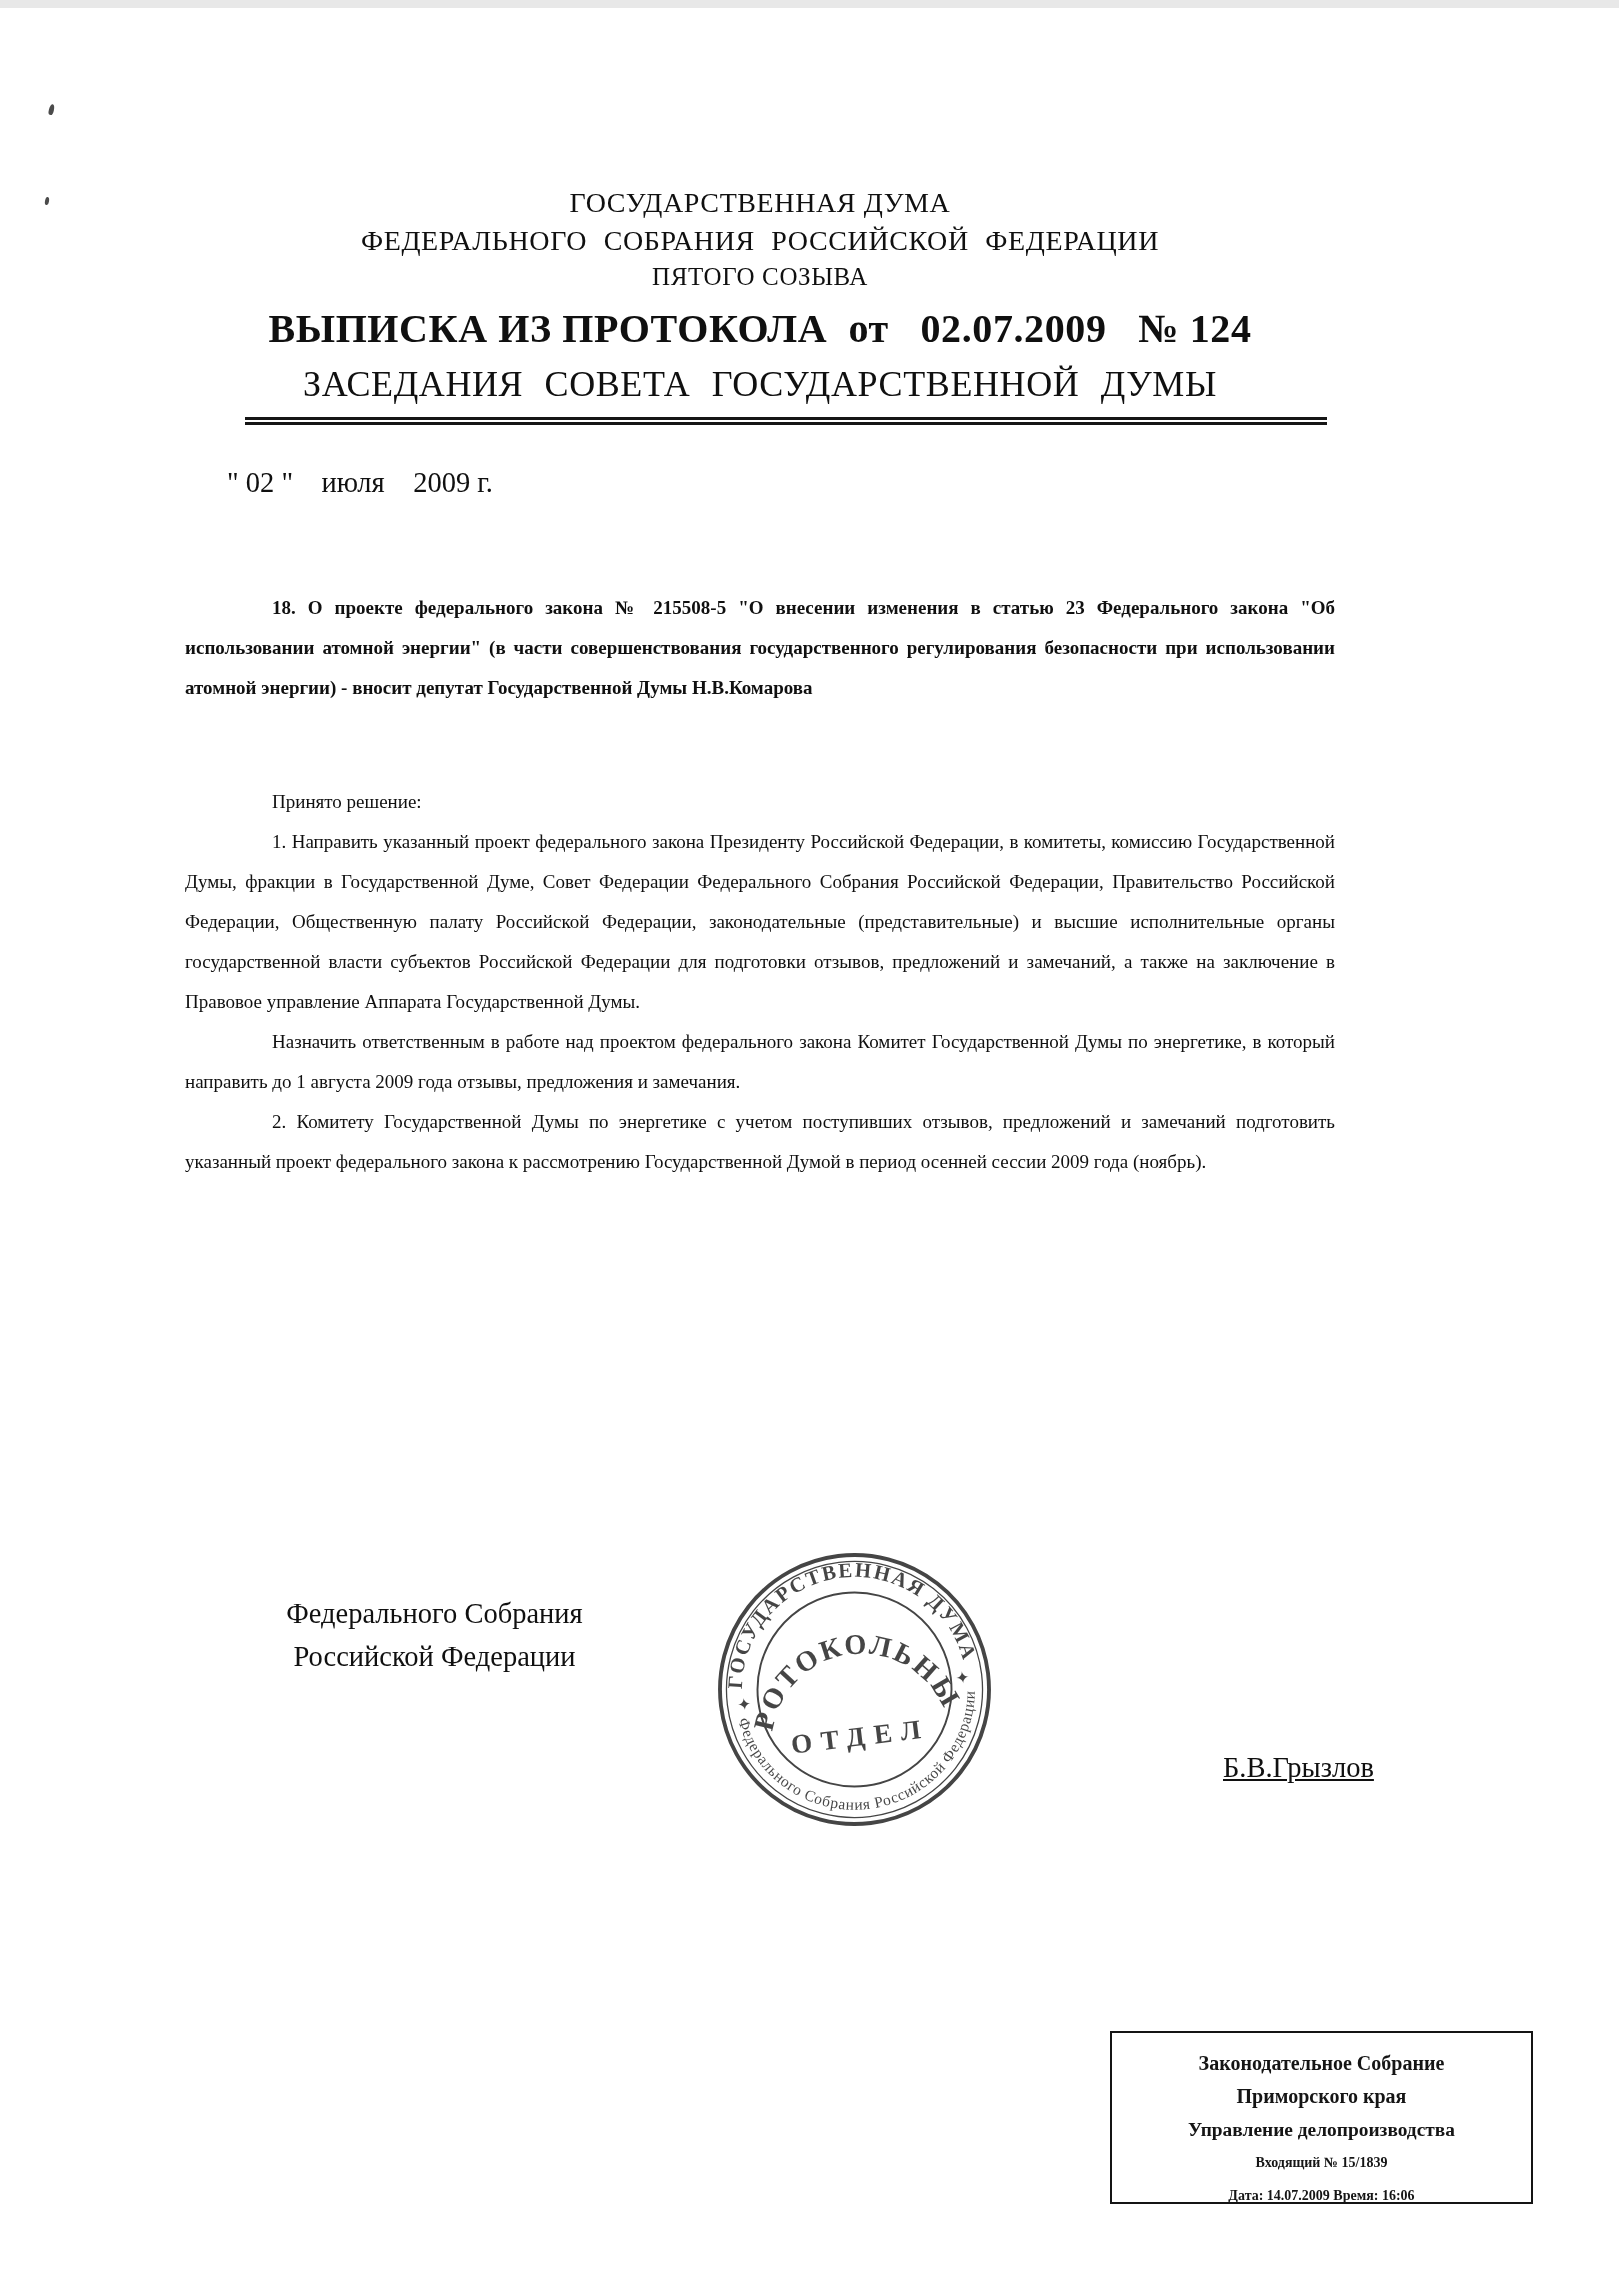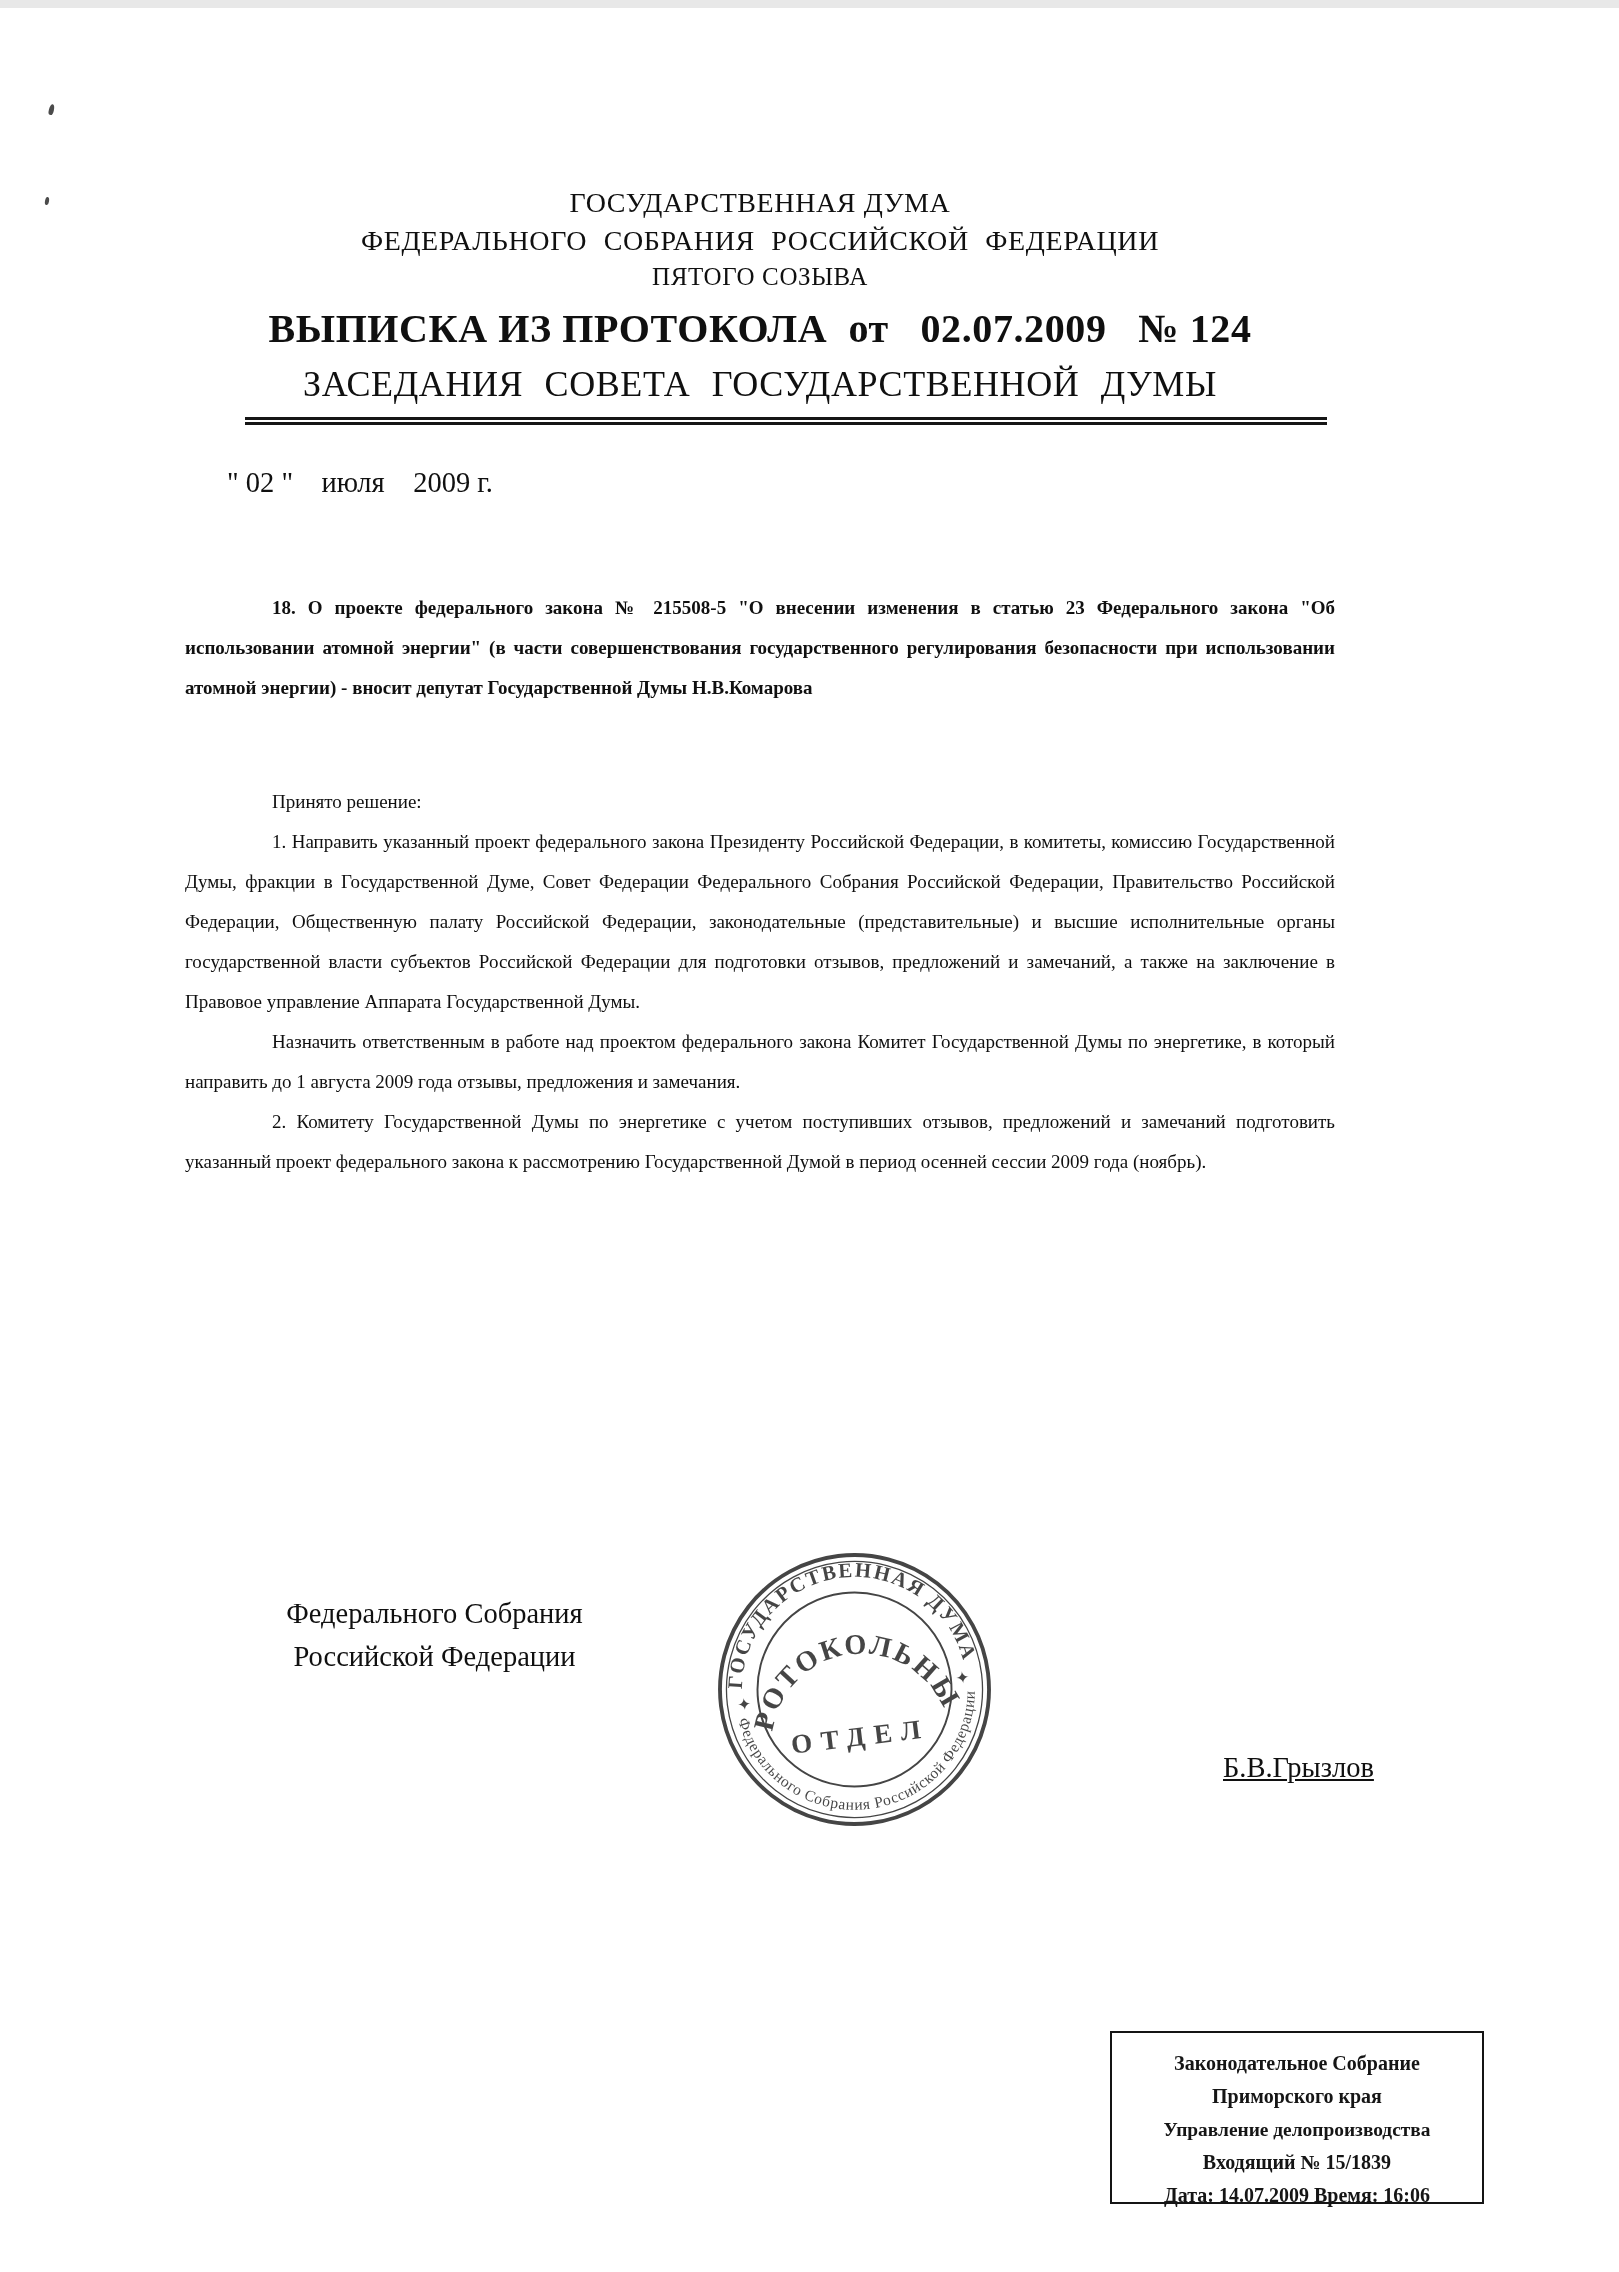--- a/index.html
+++ b/index.html
@@ -86,7 +86,7 @@
   
   .incoming-box {
     position: absolute;
-    left: 1110px; top: 2023px; width: 374px; height: 173px;
+    left: 1110px; top: 2023px; width: 423px; height: 173px;
     border: 2.6px solid #141414;
     text-align: center;
     padding-top: 14.2px;

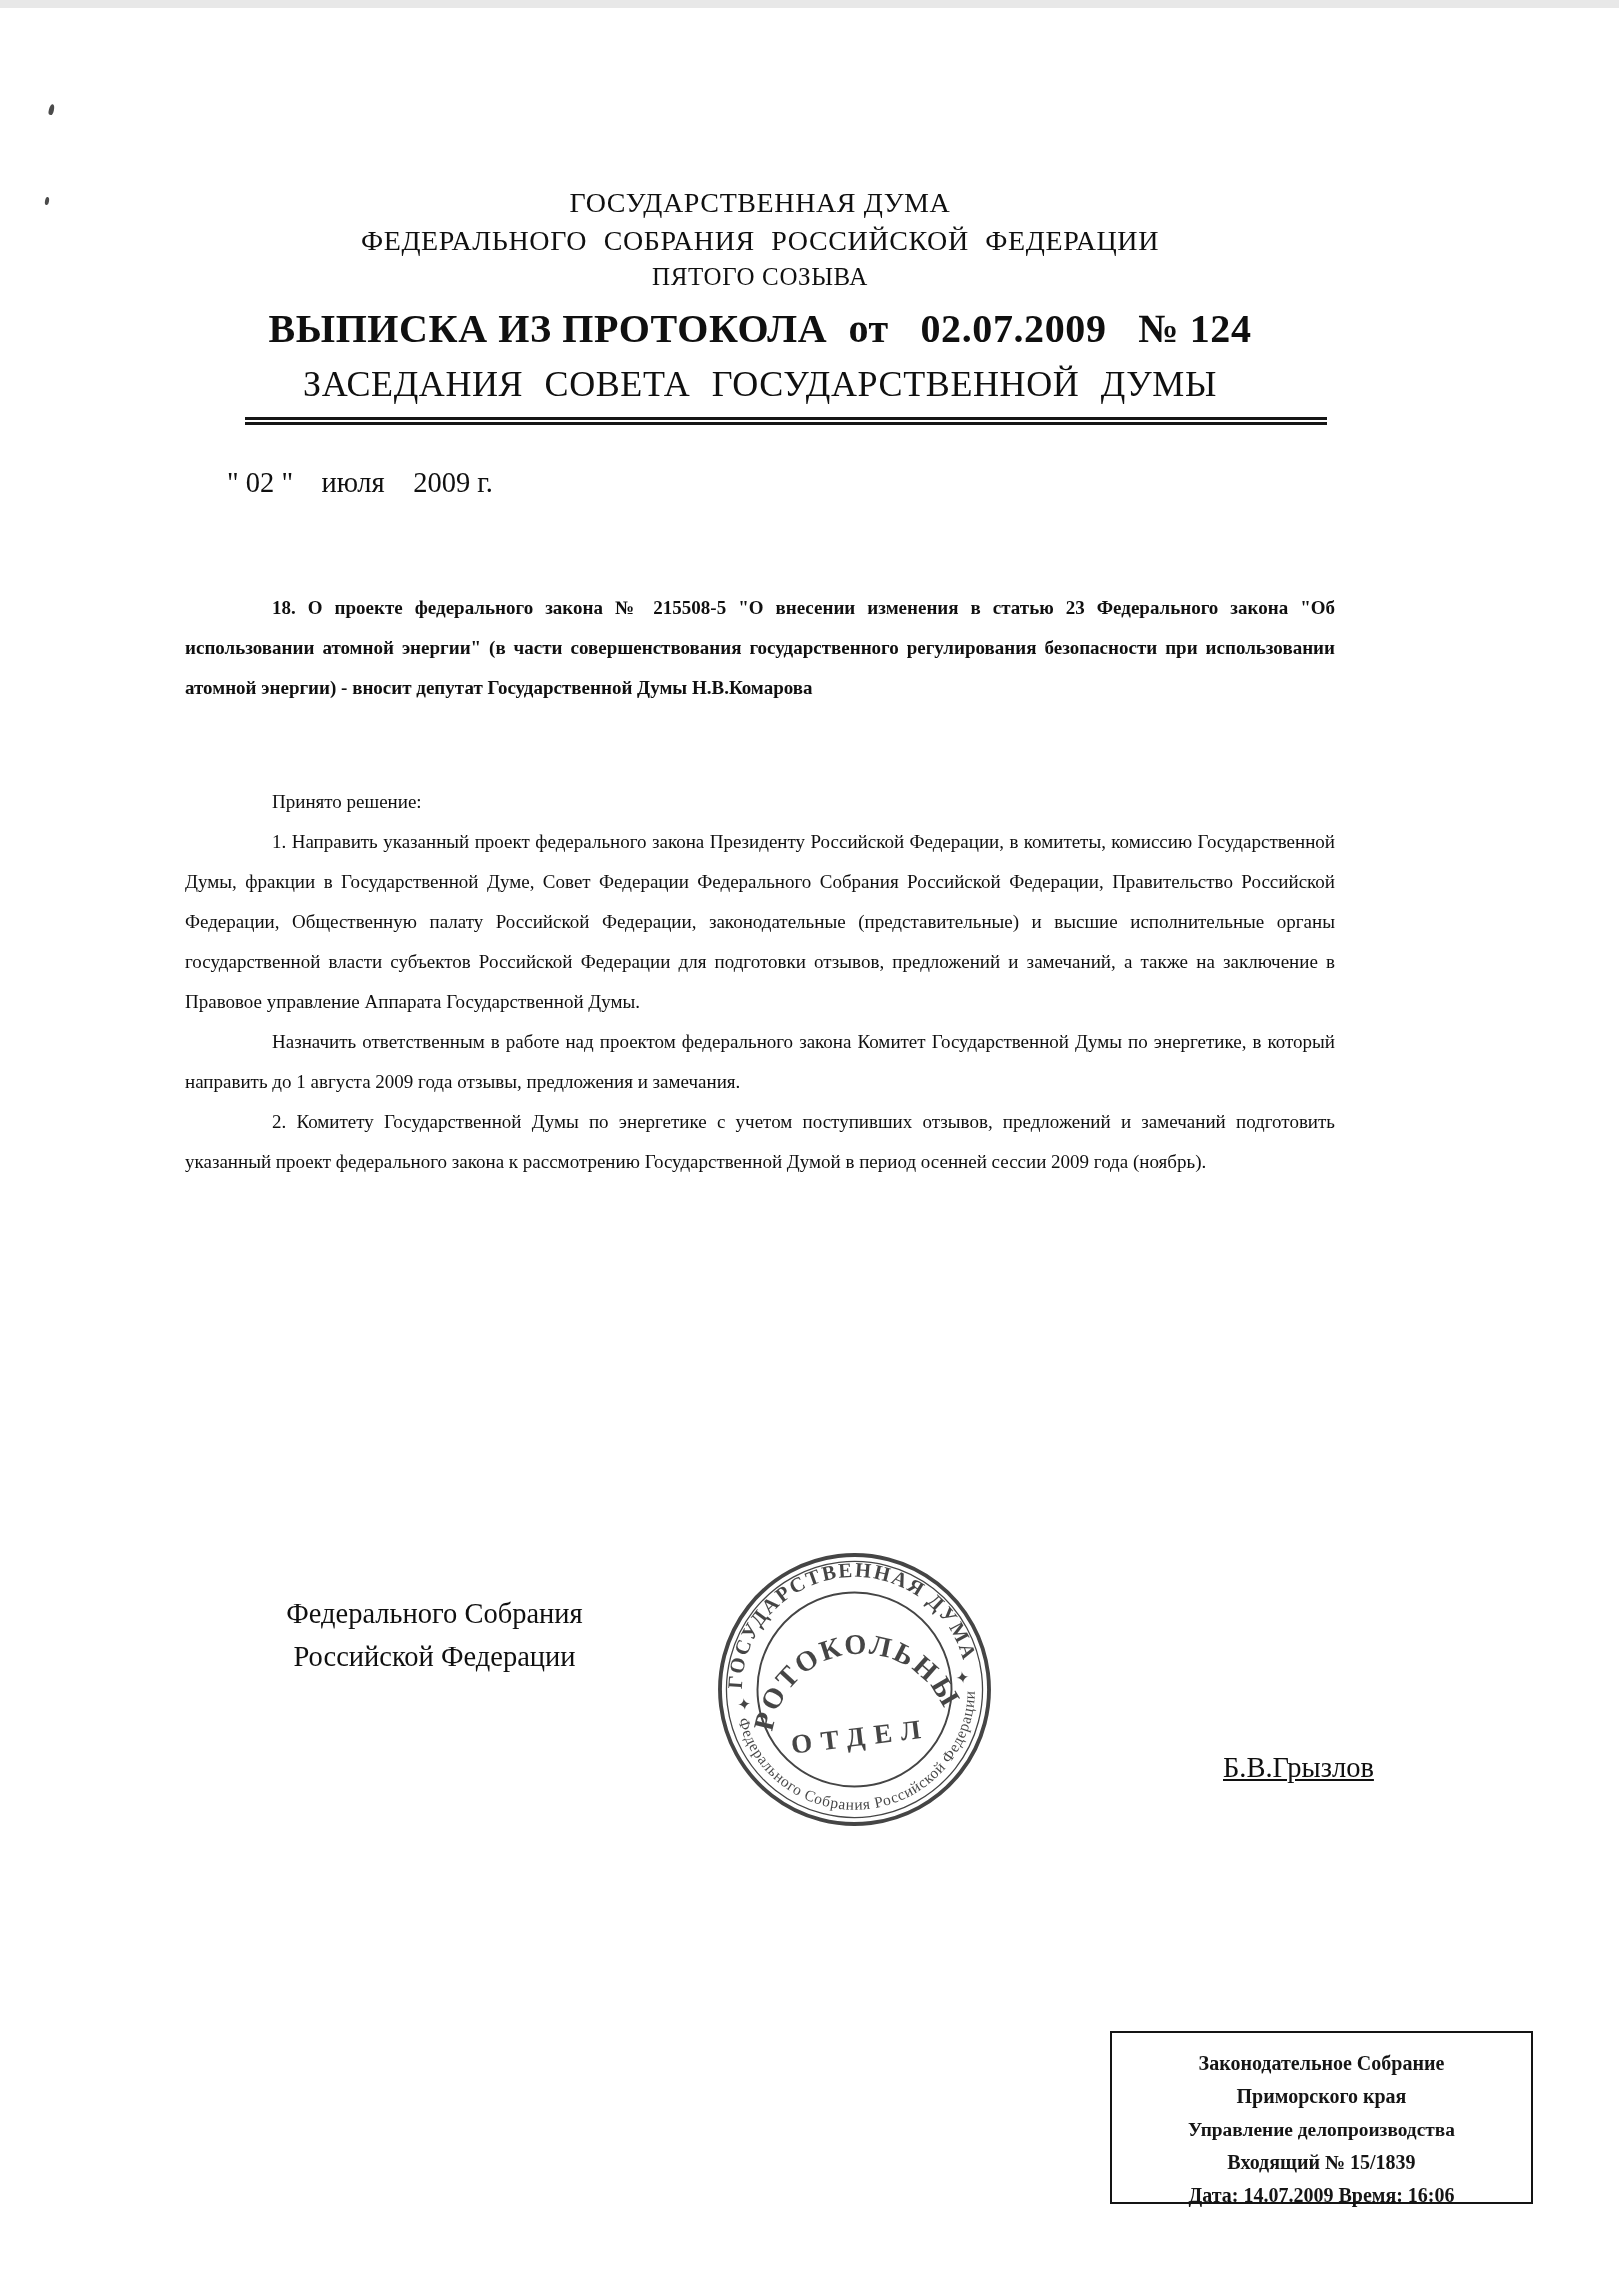--- a/index.html
+++ b/index.html
@@ -95,7 +95,7 @@
   }
   .inc-l1, .inc-l2 { font-size: 20px; line-height: 33px; }
   .inc-l3 { font-size: 19.4px; line-height: 33px; }
-  .inc-l4, .inc-l5 { font-size: 20px; line-height: 33px; }
+  .inc-l4, .inc-l5 { font-size: 14px; line-height: 33px; }
 </style>
 </head>
 <body>

